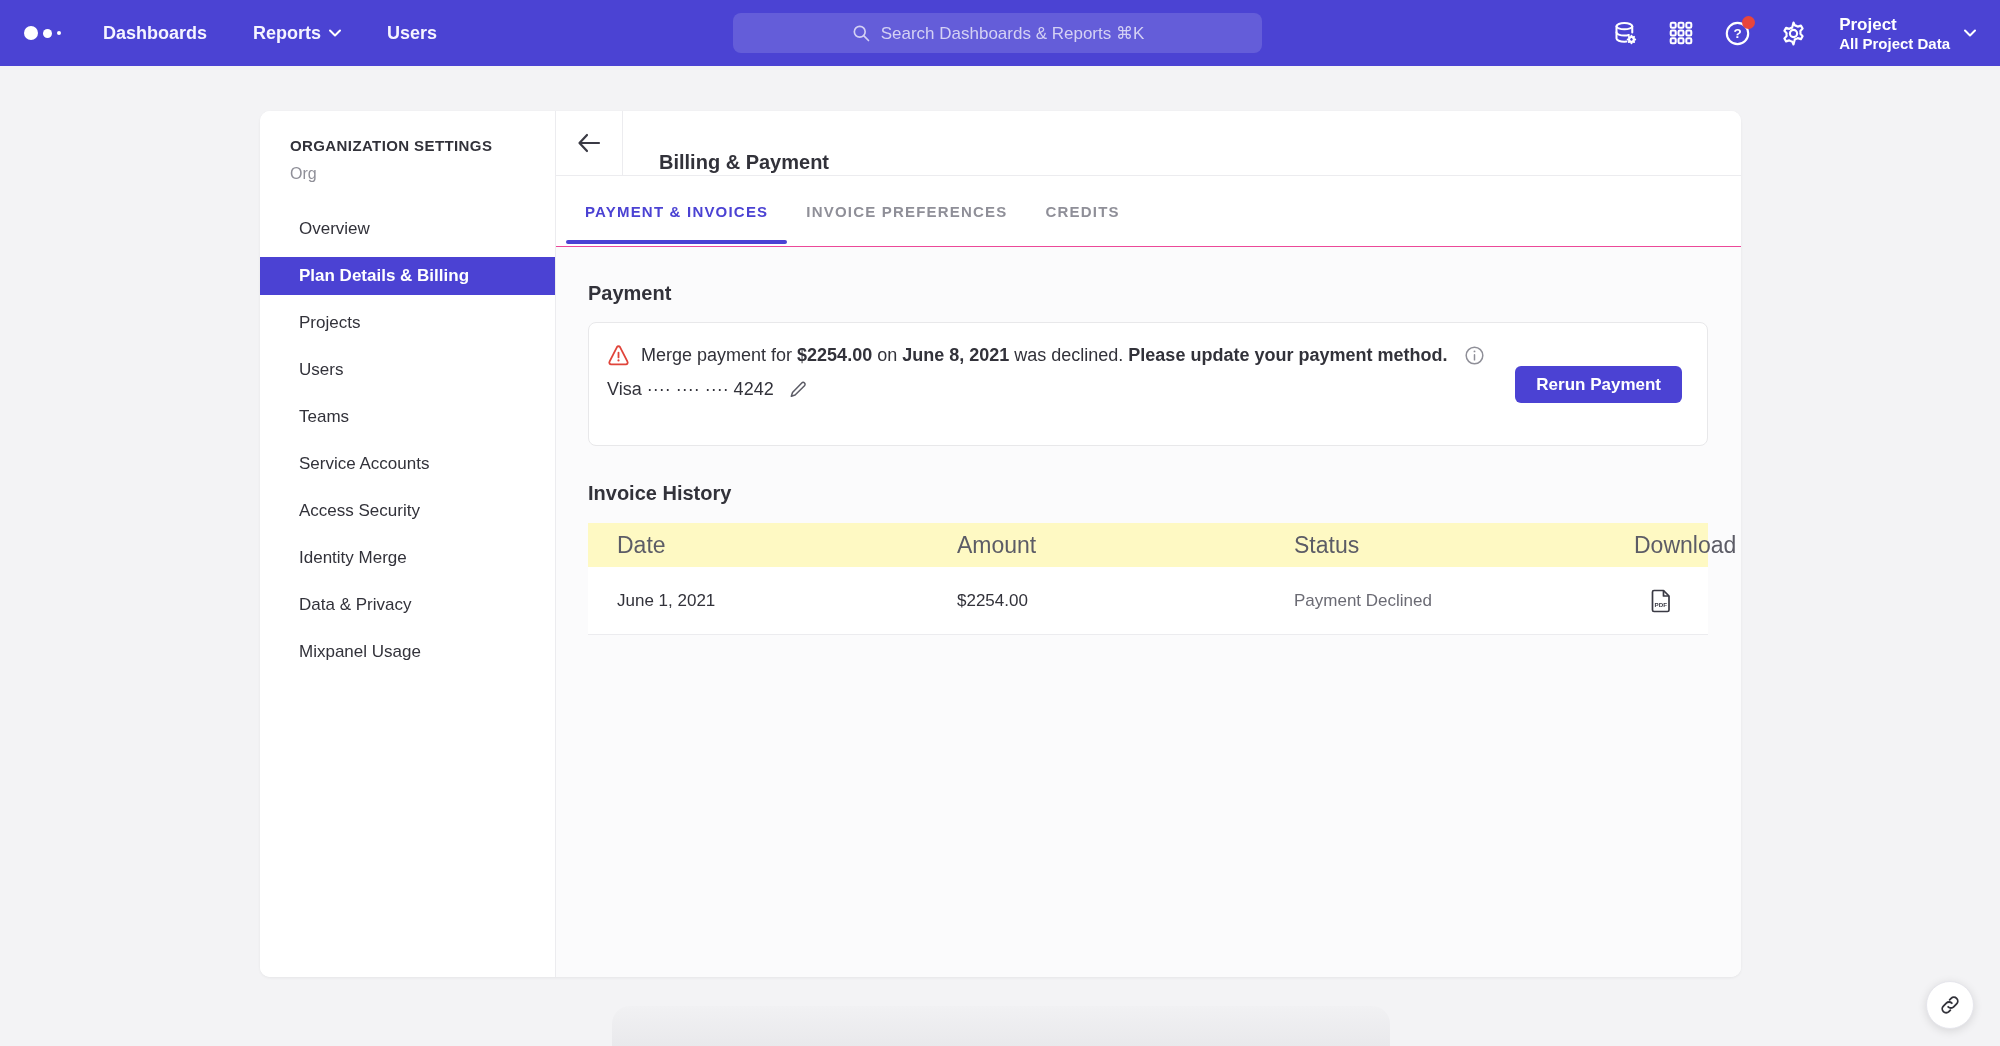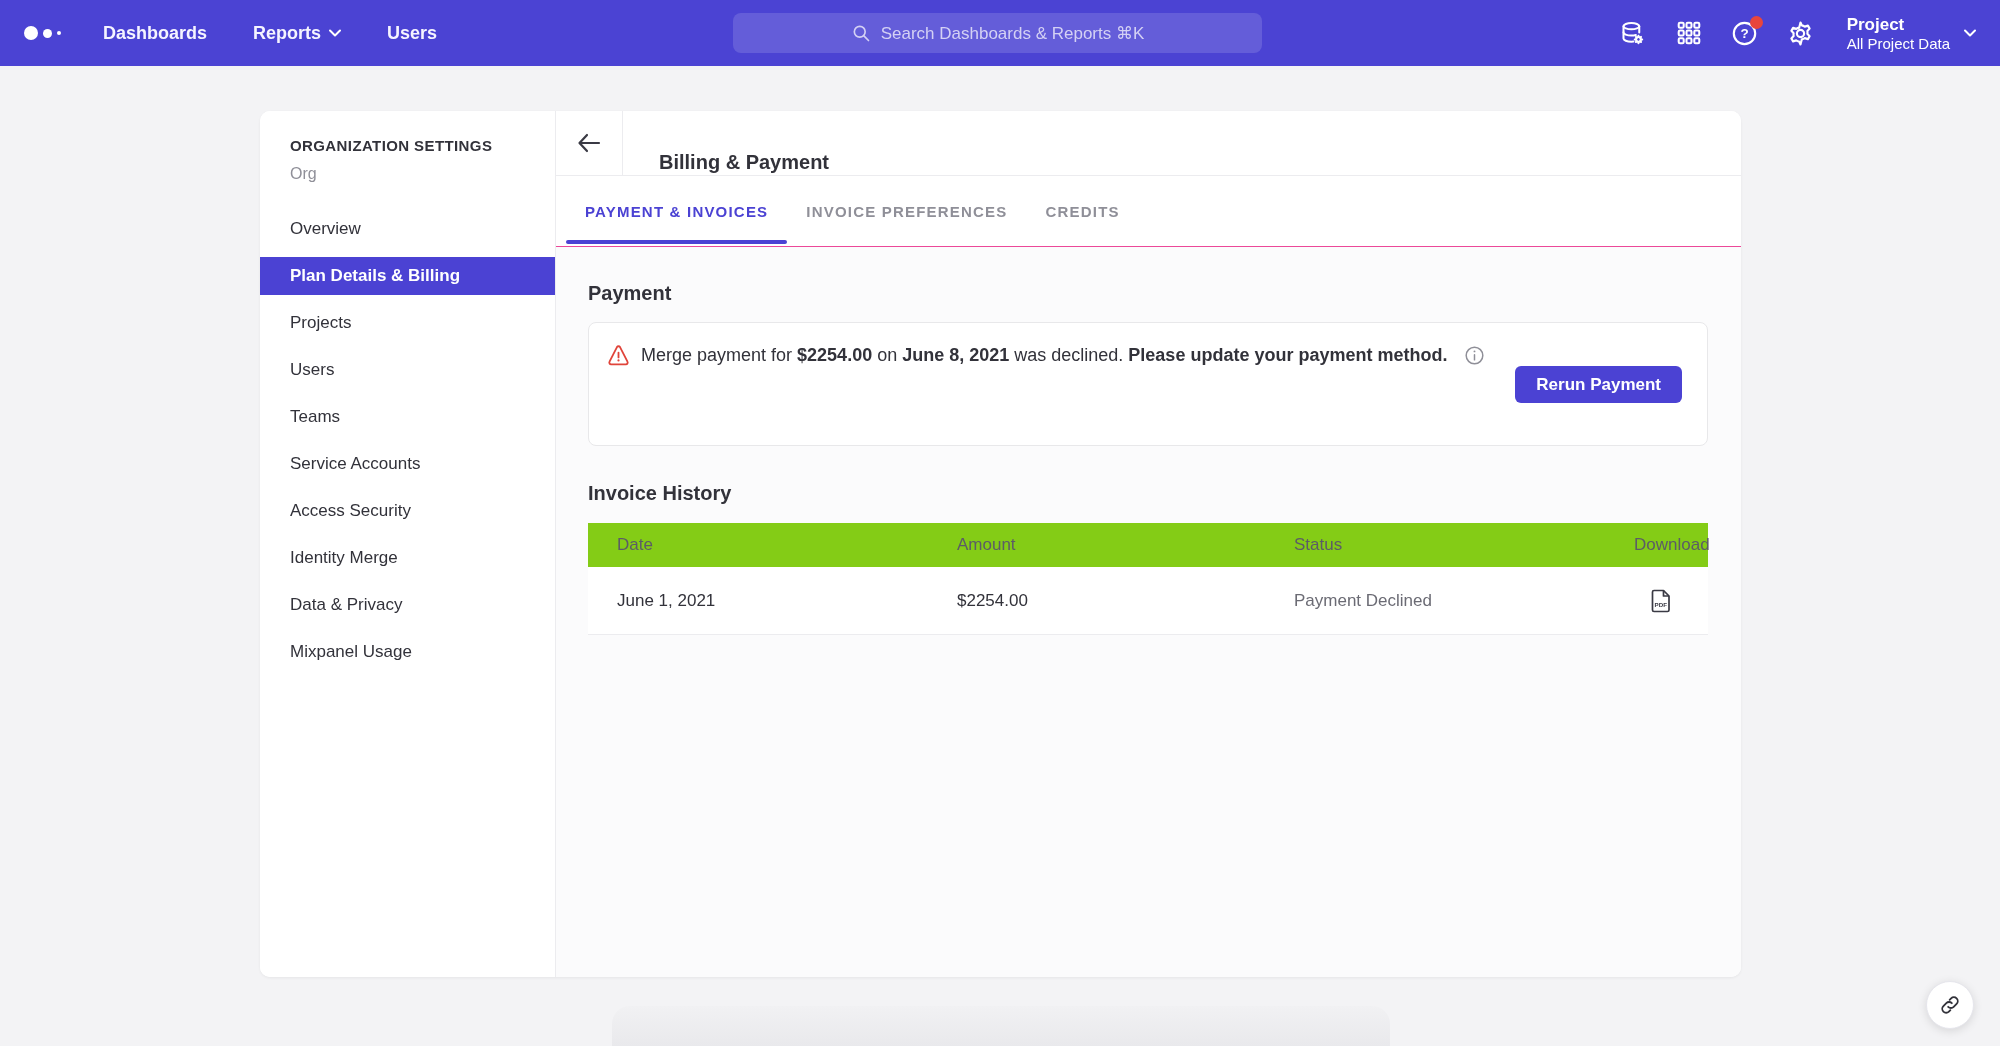--- a/index.html
+++ b/index.html
@@ -26,7 +26,7 @@
   .badge-dot { position:absolute; top:-3px; right:-4px; width:13px; height:13px; border-radius:50%; background:#e8453c; }
   .project-sel { display:flex; align-items:center; gap:14px; margin-left:4px; cursor:pointer; }
   .project-label { font-size:17px; font-weight:bold; line-height:20px; }
-  .project-value { font-size:15px; font-weight:normal; line-height:17px; }
+  .project-value { font-size:15px; font-weight:bold; line-height:17px; }
 
   
   .page-card { position:absolute; left:260px; top:111px; width:1481px; height:866px;

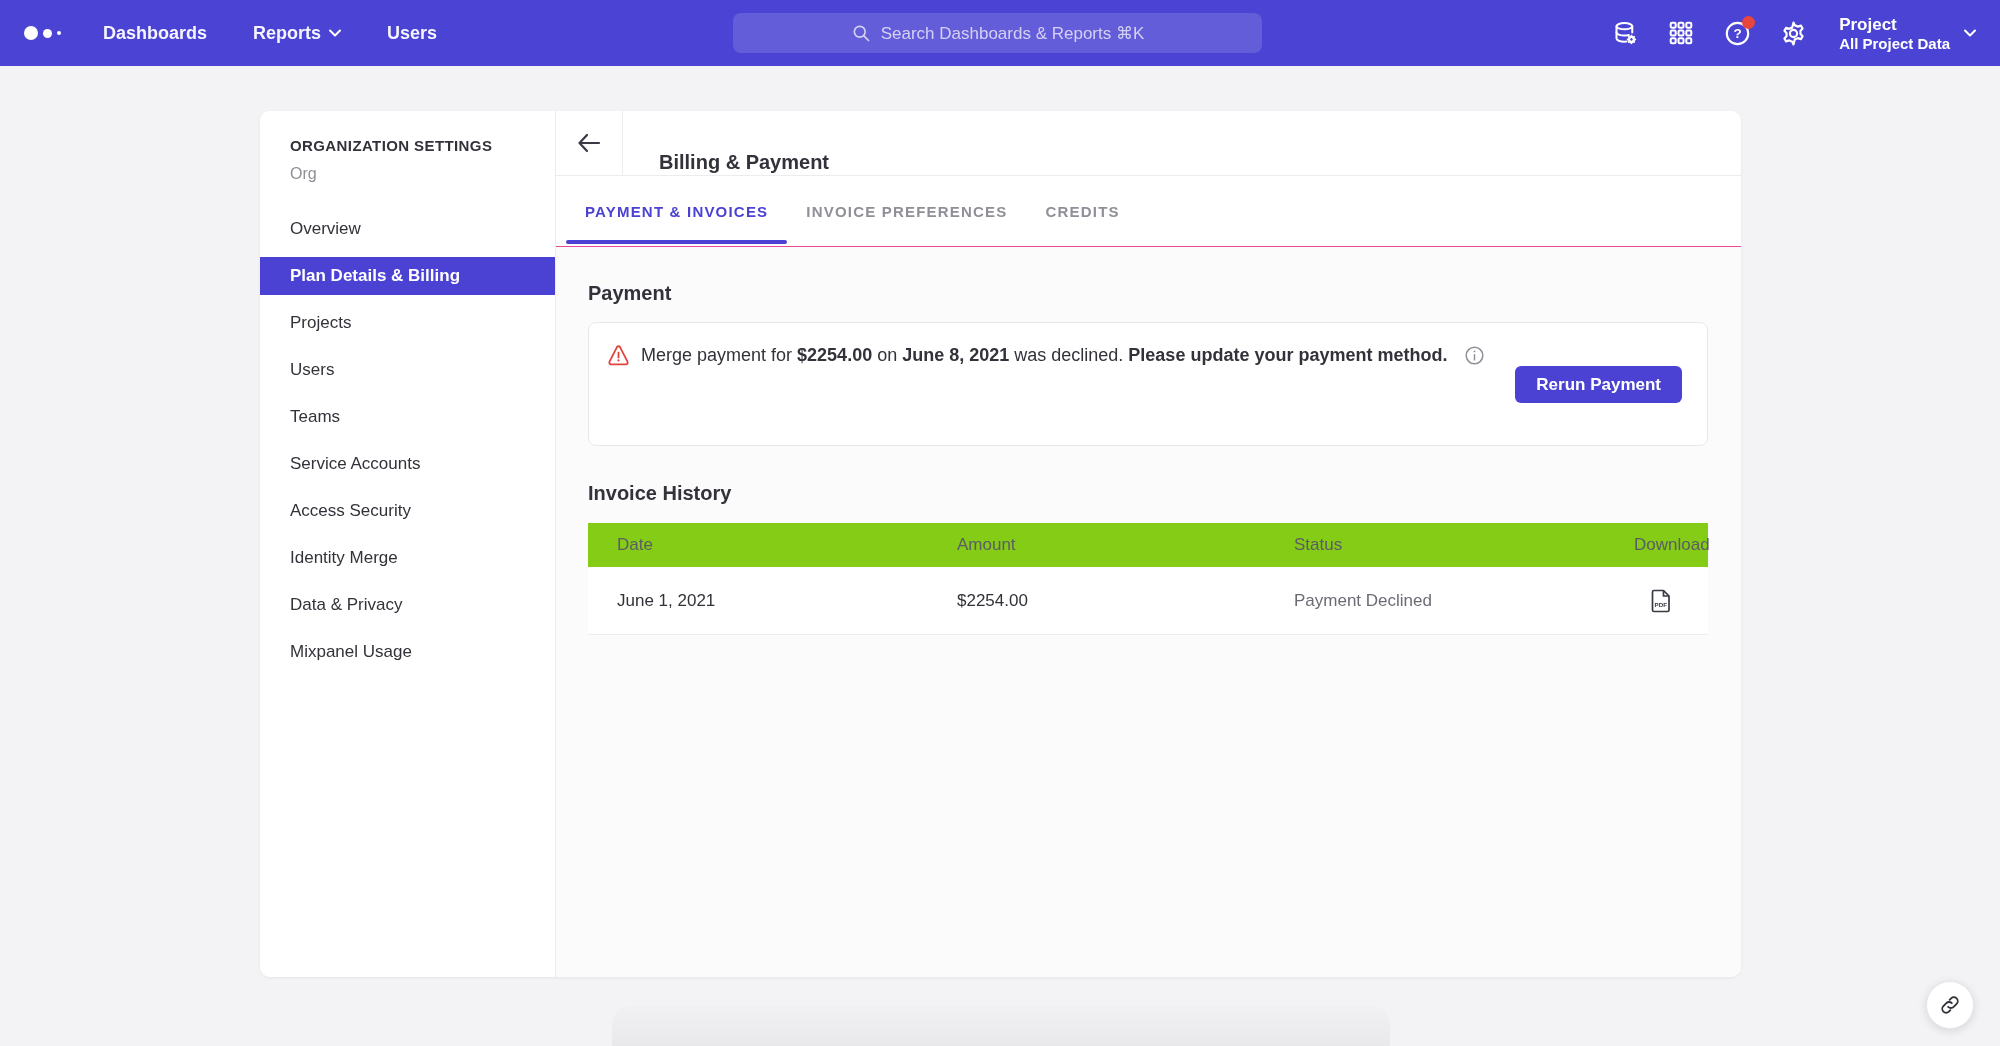--- a/index.html
+++ b/index.html
@@ -38,7 +38,7 @@
   .sb-title { margin-left:30px; font-size:15px; font-weight:bold; letter-spacing:0.4px; color:#32323a; }
   .sb-org { margin:11px 0 0 30px; font-size:16px; color:#8f8f98; }
   .sb-nav { margin-top:27px; }
-  .sb-item { height:38px; line-height:38px; padding-left:30px; margin-bottom:9px;
+  .sb-item { height:38px; line-height:38px; padding-left:39px; margin-bottom:9px;
              font-size:17px; color:#32323a; cursor:pointer; white-space:nowrap; }
   .sb-item.selected { background:#4b42d3; color:#fff; font-weight:bold; }
 

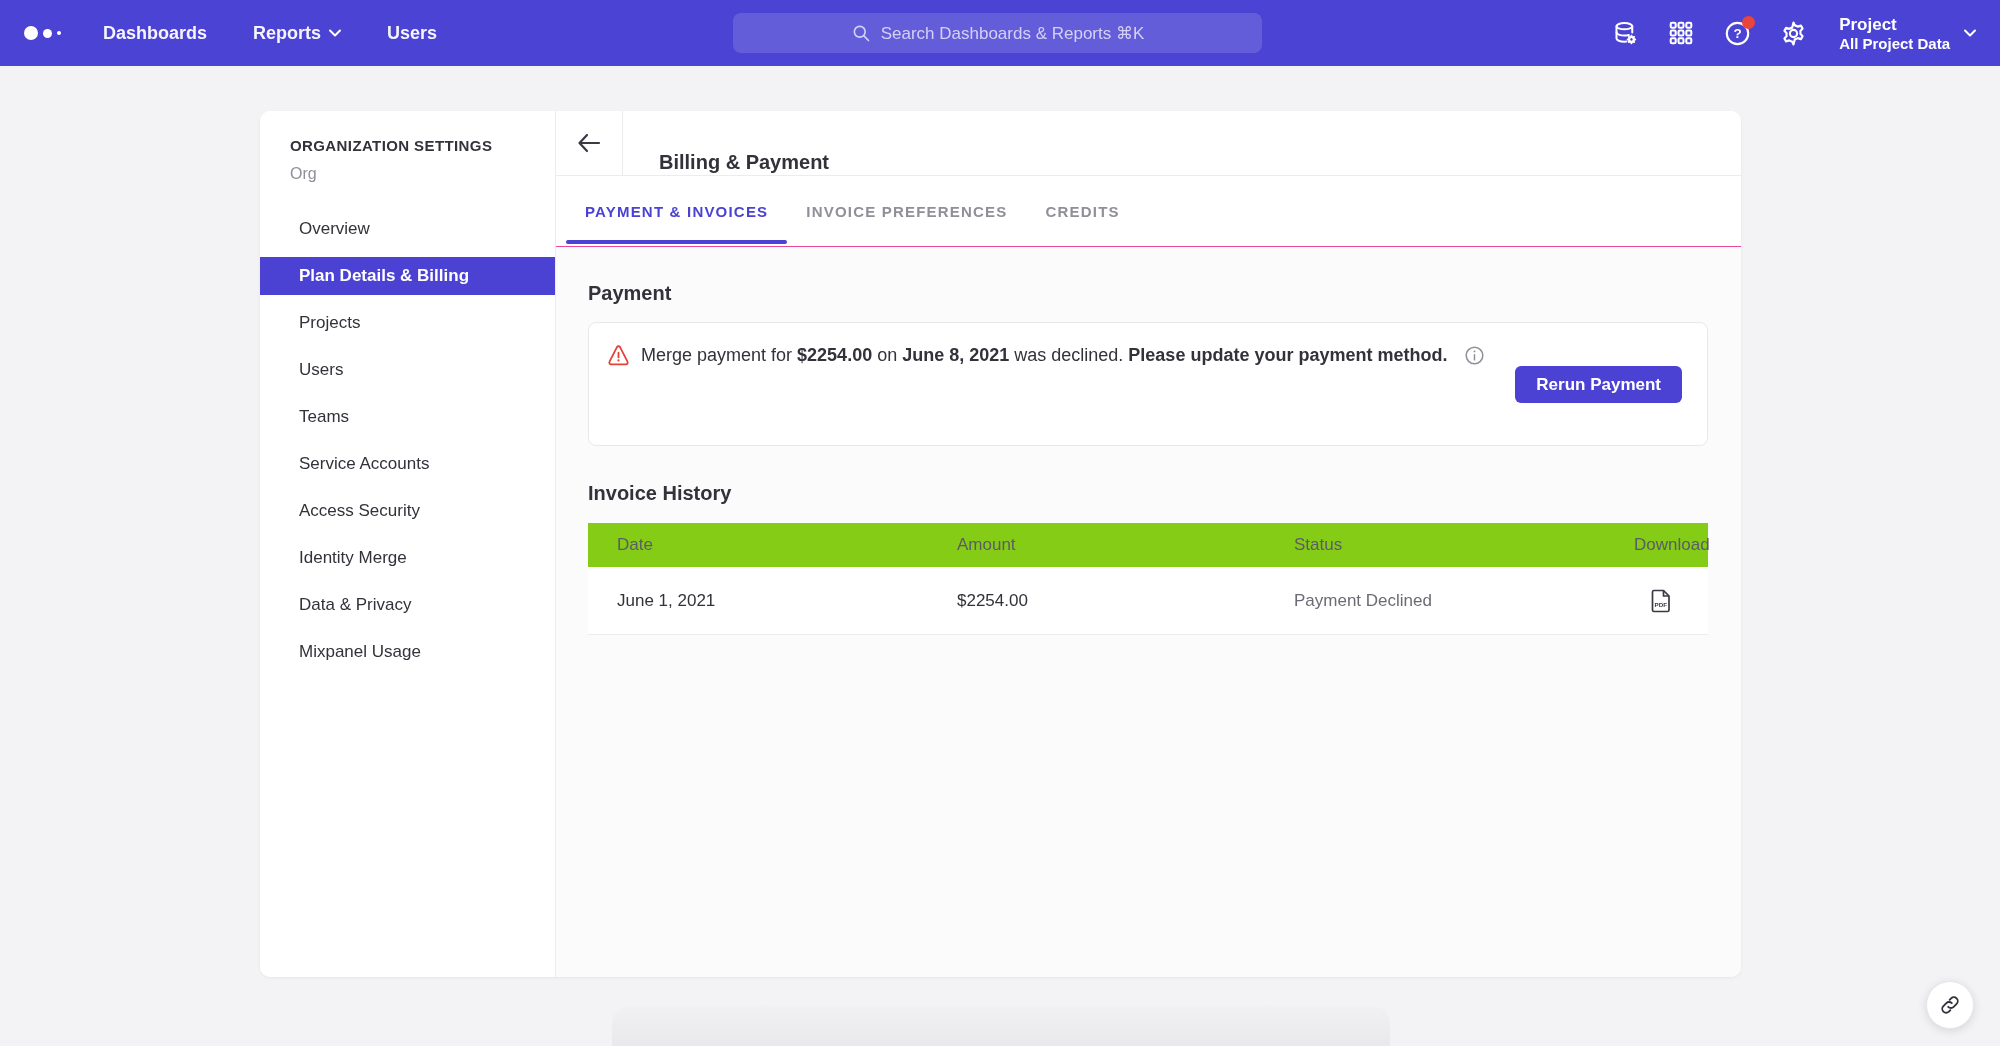--- a/index.html
+++ b/index.html
@@ -225,6 +225,14 @@
               </svg>
             </span>
           </div>
+          <div class="visa-row">
+            <span>Visa ···· ···· ···· 4242</span>
+            <span class="edit-icon">
+              <svg width="20" height="20" viewBox="0 0 24 24" fill="none" stroke="#5c5c66" stroke-width="1.8" stroke-linejoin="round">
+                <path d="M16.5 3.5 a2.3 2.3 0 0 1 3.3 3.3 L8.5 18.1 L4 19.5 L5.4 15 Z"></path>
+              </svg>
+            </span>
+          </div>
           <button class="rerun-btn">Rerun Payment</button>
         </div>
 

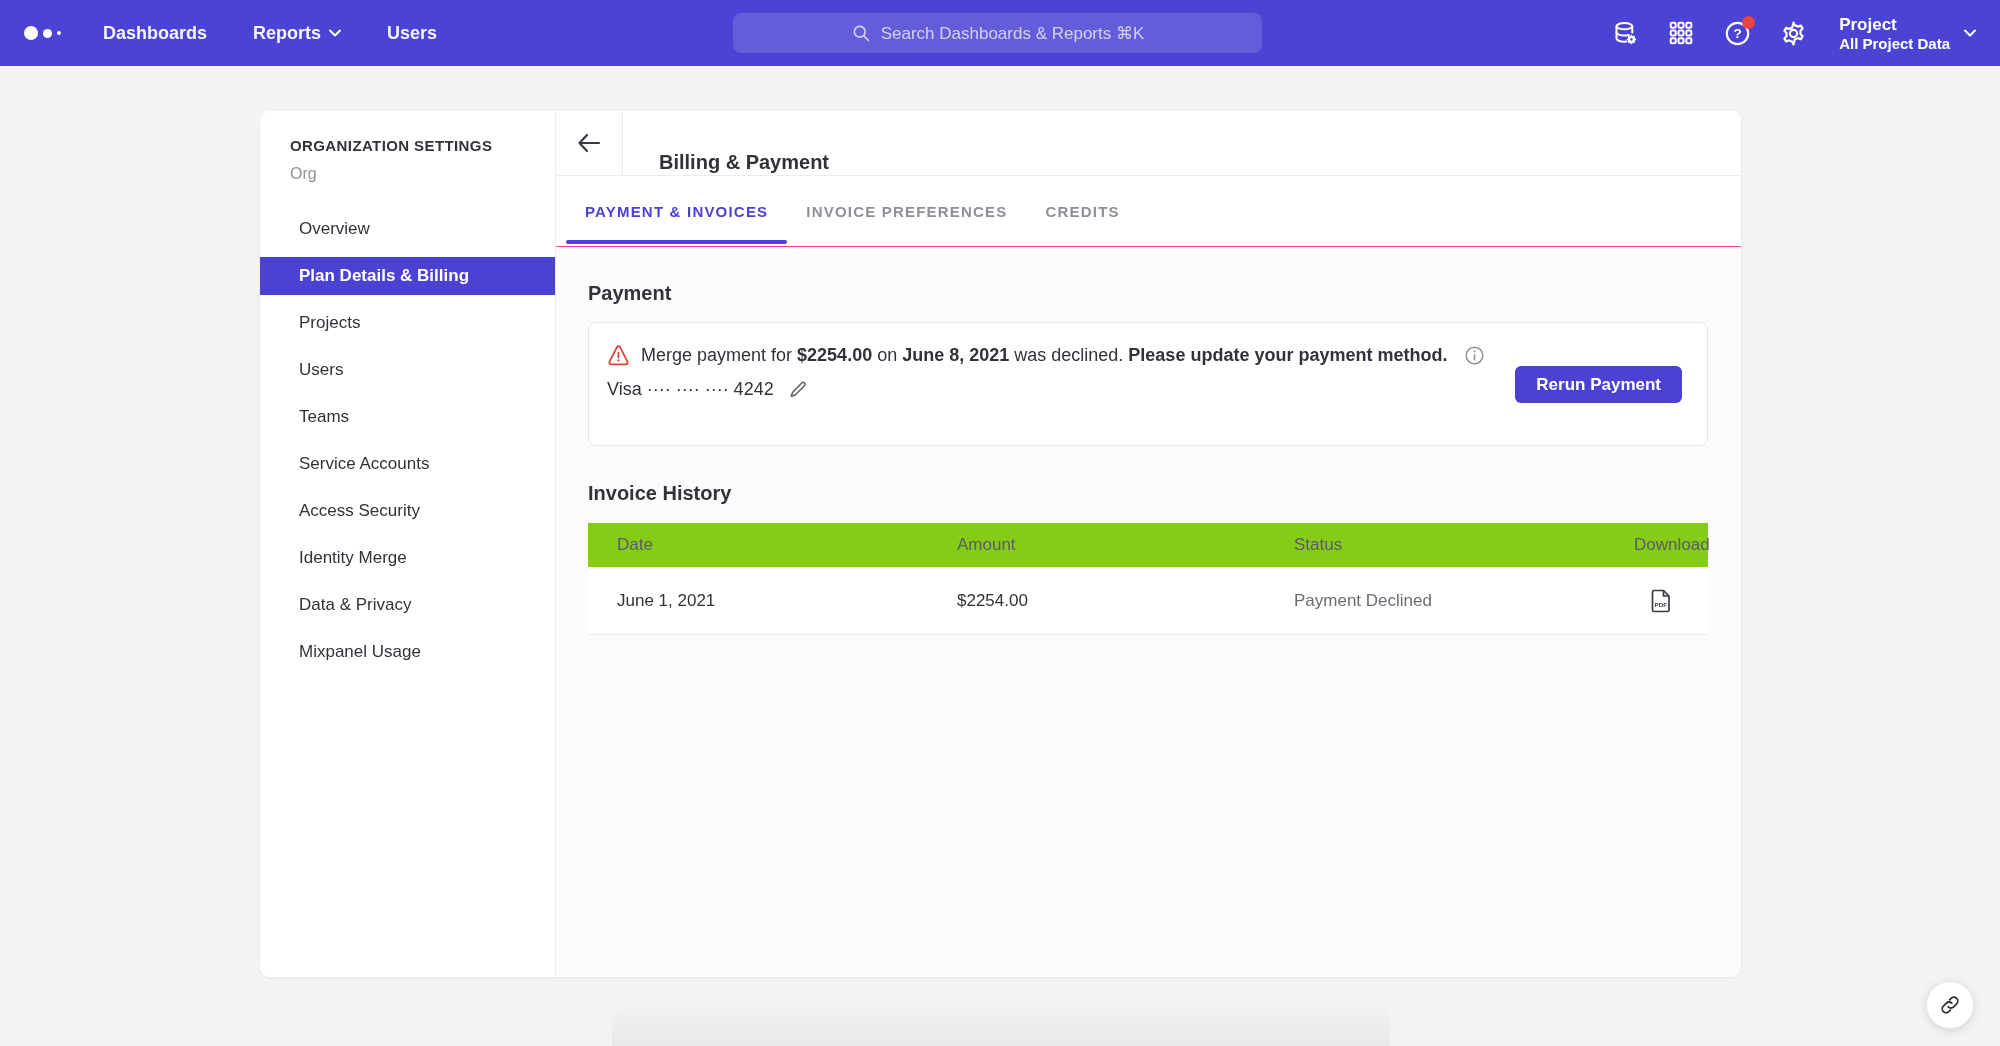--- a/index.html
+++ b/index.html
@@ -74,7 +74,7 @@
   .invoice-heading { margin-top:36px; }
   .inv-table { margin-top:18px; width:1120px; }
   .thead, .trow { display:grid; grid-template-columns:340px 337px 340px 1fr; align-items:center; padding-left:29px; }
-  .thead { height:44px; background:#84cc16; font-size:17px; color:#5c5c66; }
+  .thead { height:44px; background:#fef9c3; font-size:23px; color:#5c5c66; }
   .trow  { height:68px; background:#fff; border-bottom:1px solid #ececef; font-size:17px; color:#32323a; }
   .cell-status { color:#6b6b74; }
   .dl-head { justify-self:end; padding-right:5px; }

